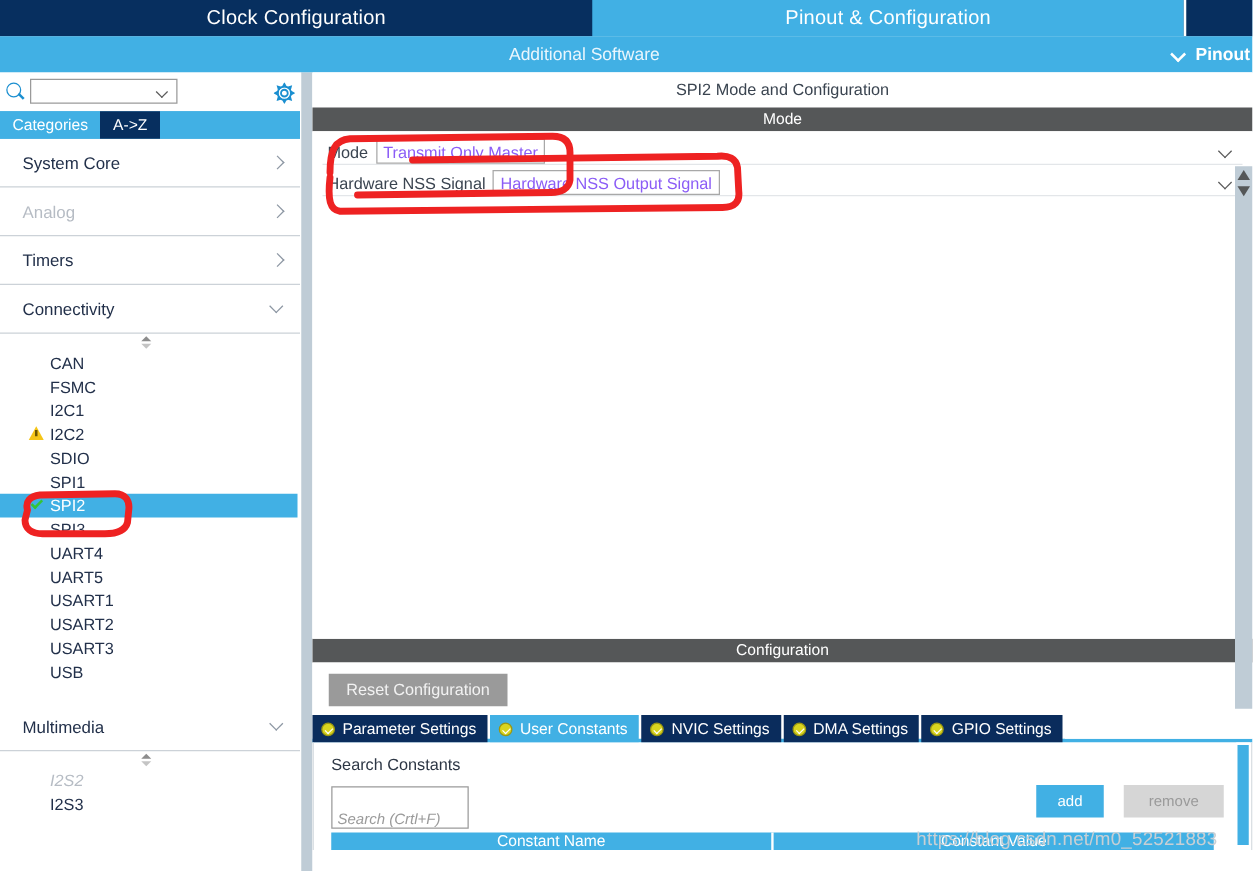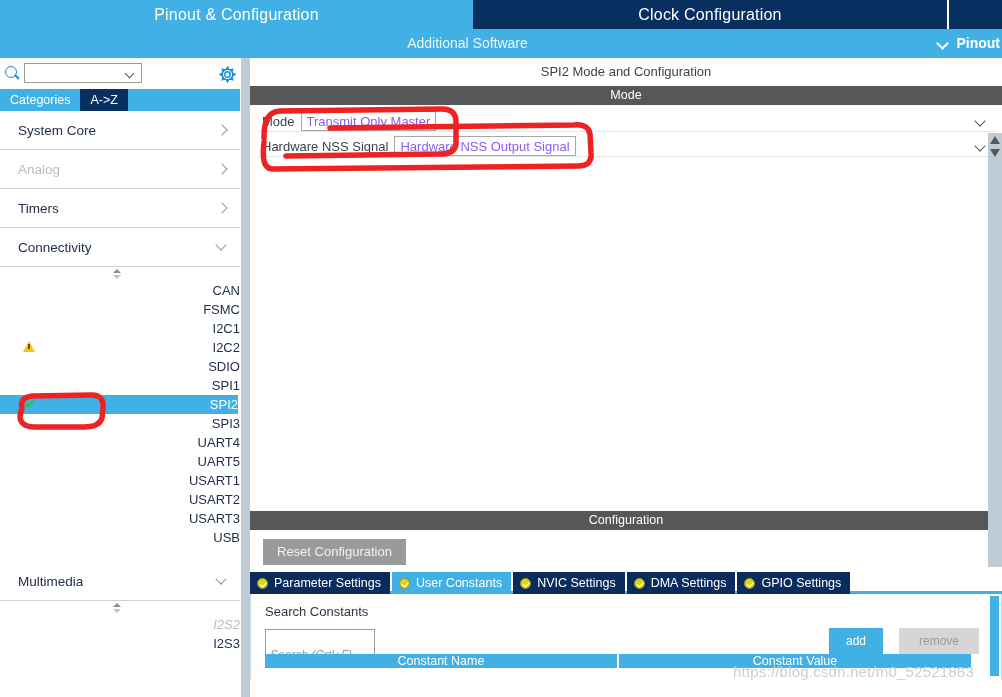--- a/index.html
+++ b/index.html
@@ -322,8 +322,8 @@
 <div class="app">
 
   <div class="topbar">
+    <div class="top-tab t2">Clock Configuration</div>
     <div class="top-tab t1">Pinout &amp; Configuration</div>
-    <div class="top-tab t2">Clock Configuration</div>
     <div class="top-tab t3"></div>
   </div>
 

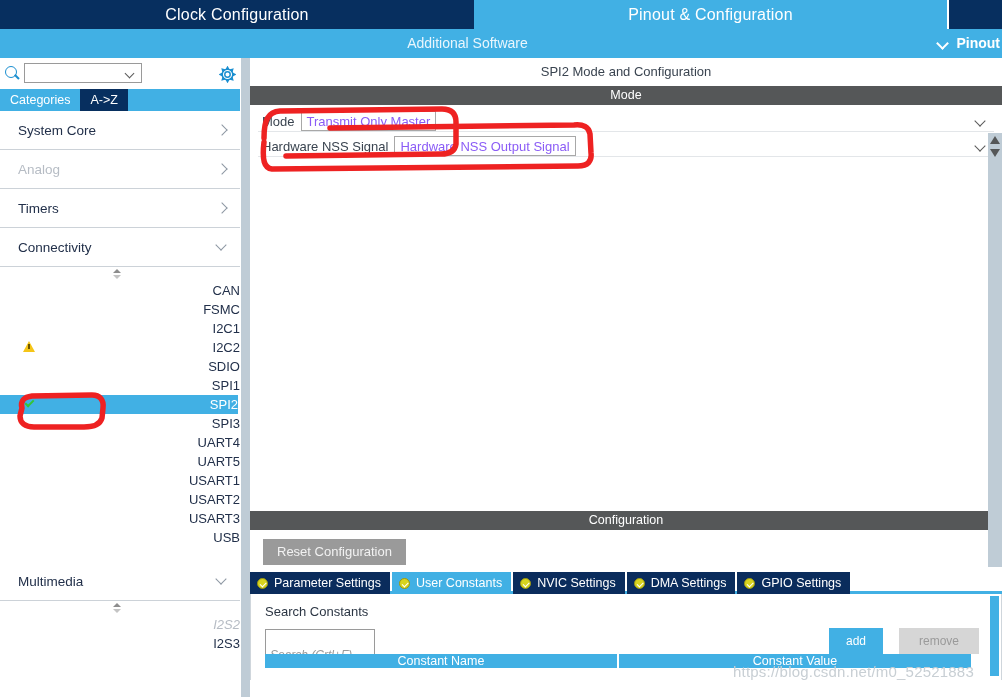--- a/index.html
+++ b/index.html
@@ -147,7 +147,7 @@
   }
   .periph li {
     height: 19px; line-height: 19px; font-size: 13px; color: #22304a;
-    padding-left: 40px; position: relative; text-align: right;
+    padding-left: 40px; position: relative;
   }
   .periph li.selected { background: #41b0e4; color: #ffffff; width: 238px; }
   .periph li.dim { color: #b6bcc4; font-style: italic; }

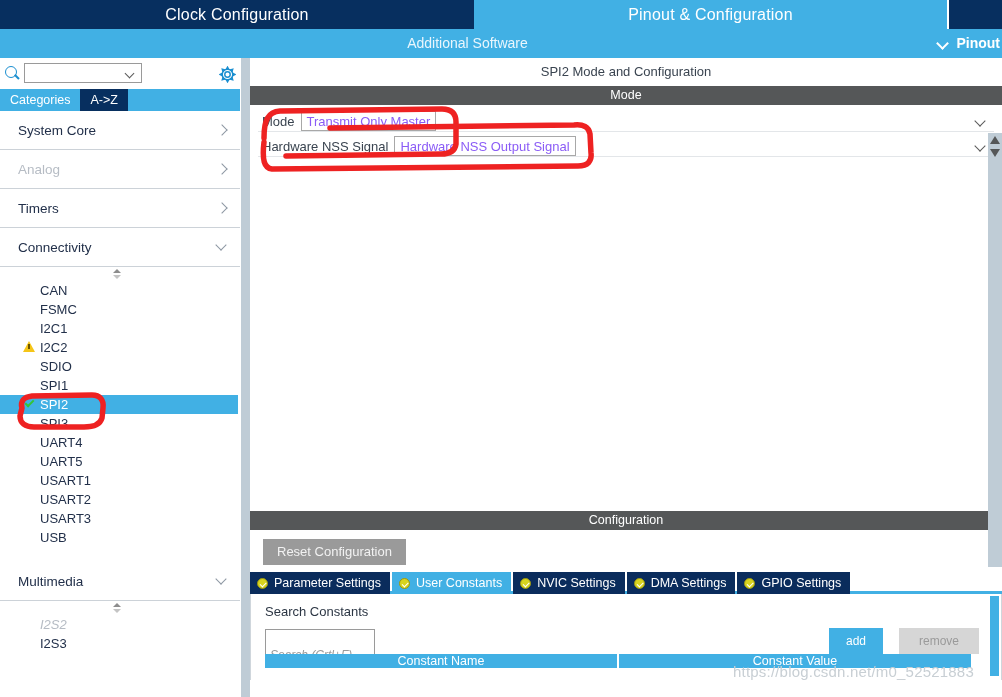--- a/index.html
+++ b/index.html
@@ -268,7 +268,7 @@
   .btn-remove { right: 22px; width: 80px; background: #d6d6d6; color: #9a9a9a; }
 
   .const-table-head {
-    position: absolute; left: 14px; bottom: 12px; width: 706px; height: 14px;
+    position: absolute; left: 14px; bottom: 0; width: 706px; height: 14px;
     display: flex;
   }
   .cth {

